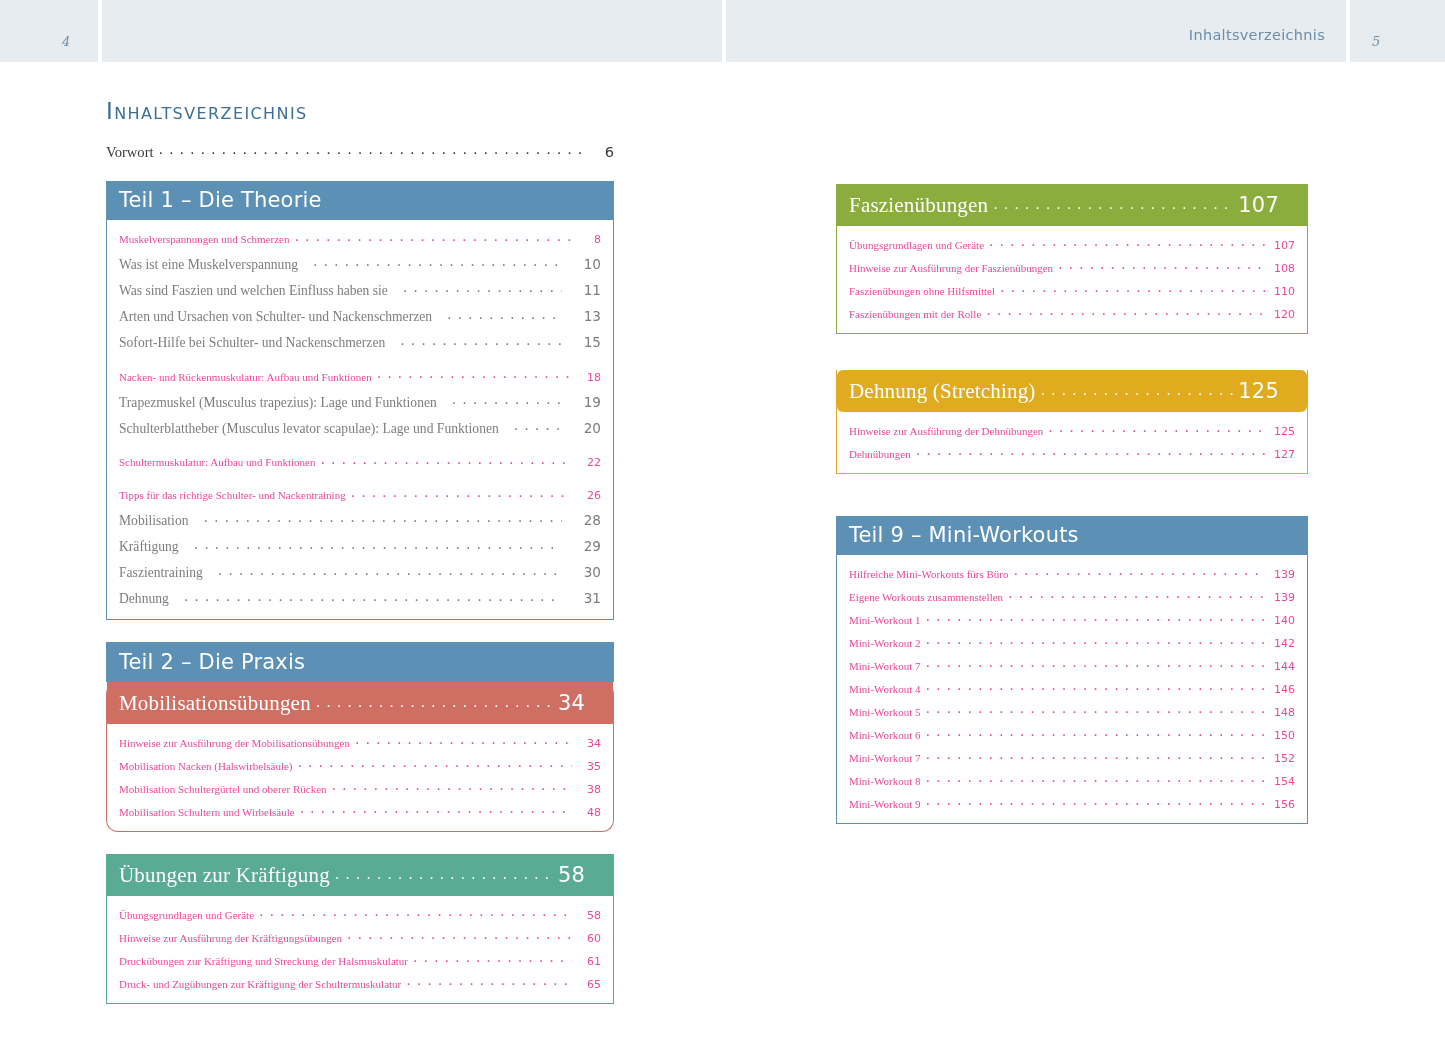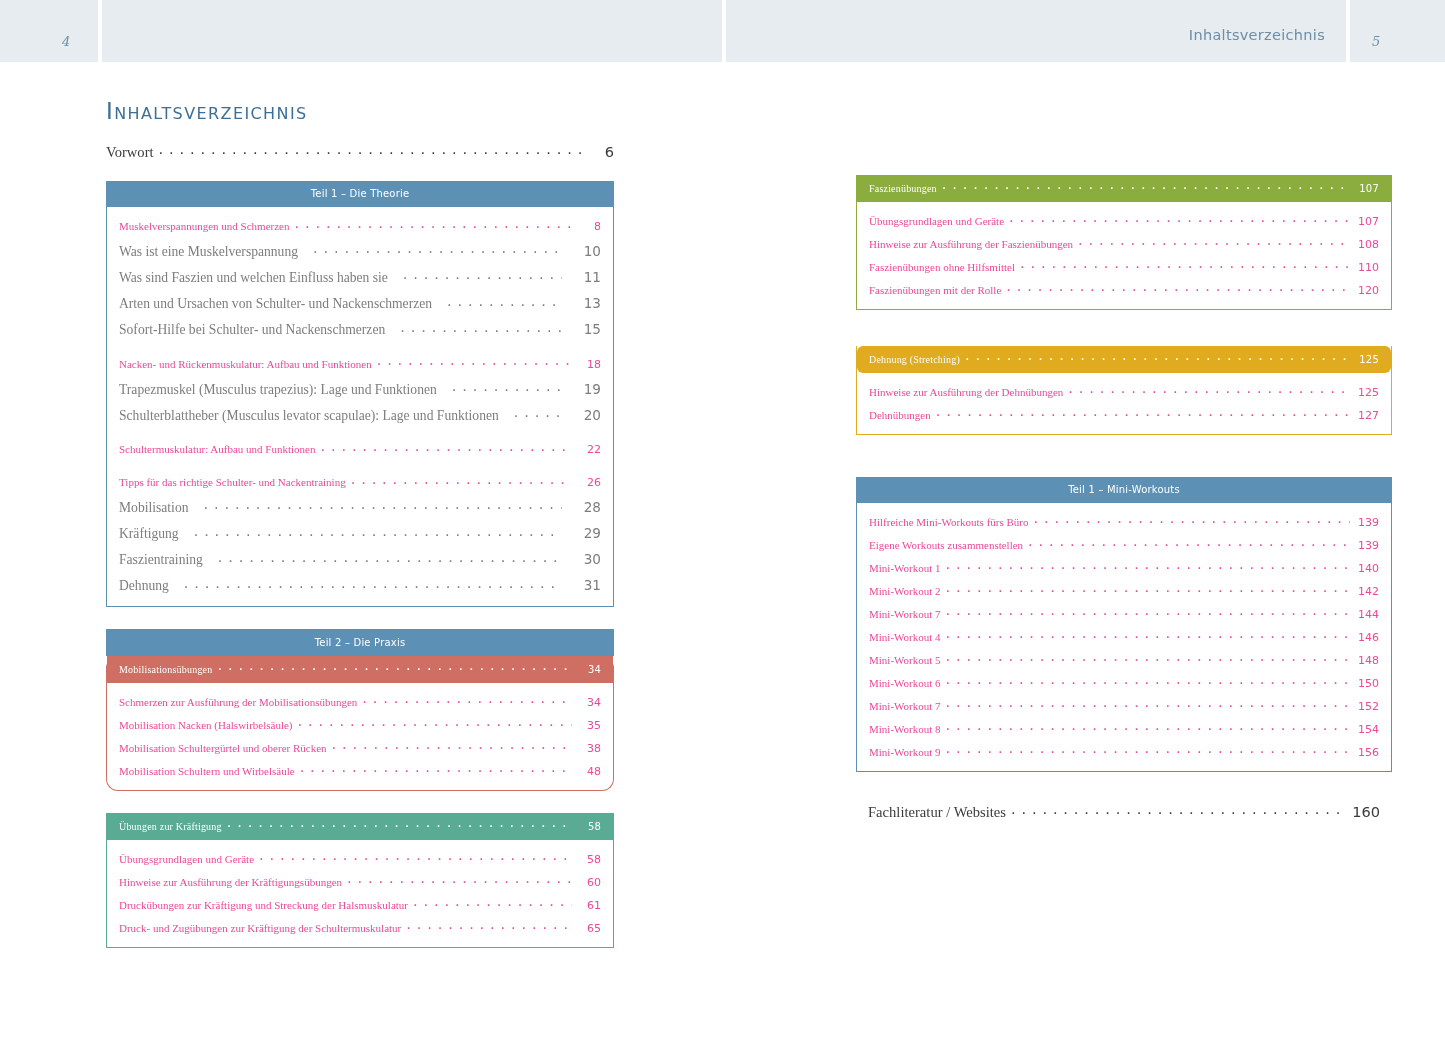--- a/index.html
+++ b/index.html
@@ -135,13 +135,12 @@
   }
   .box-head {
     color: #ffffff;
-    font-size: 10px;
-    padding: 7px 12px 8px 12px;
+    font-size: 21px;
+    padding: 7px 28px 8px 12px;
     display: flex;
     align-items: baseline;
     white-space: nowrap;
     letter-spacing: .2px;
-    justify-content: center;
   }
   .box-head .dots::before { color: #ffffff; }
   .box-body {

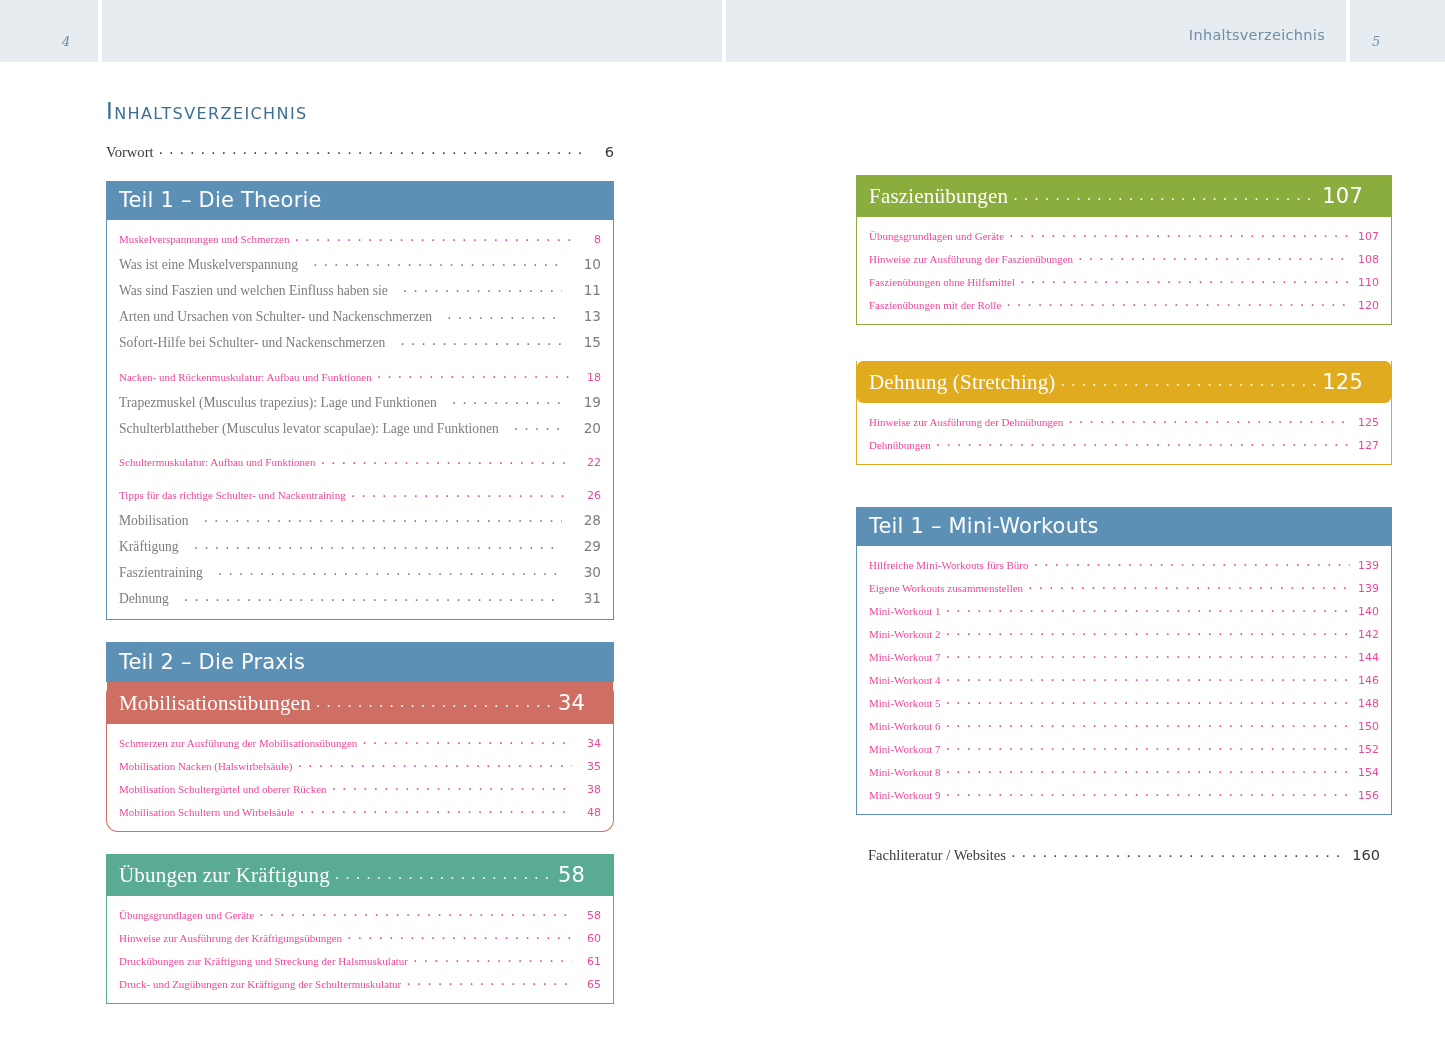--- a/index.html
+++ b/index.html
@@ -84,9 +84,8 @@
   .col-right {
     position: absolute;
     left: 836px;
-    top: 175px;
-    width: 536px;
-    margin-left: 20px;
+    top: 184px;
+    width: 472px;
   }
 
   

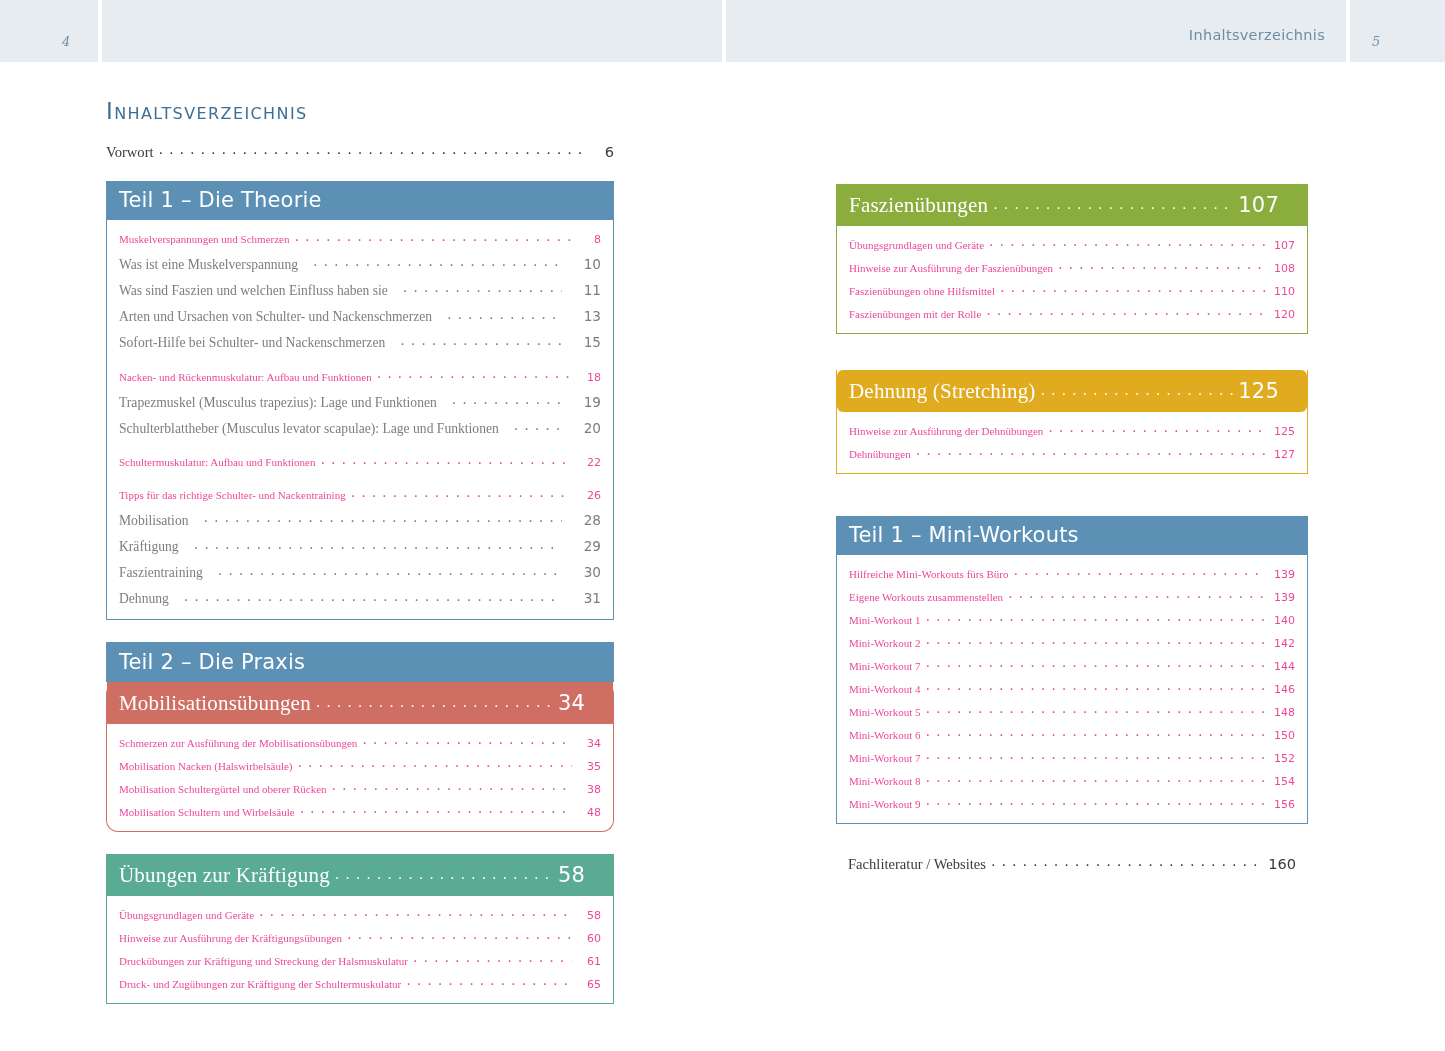--- a/index.html
+++ b/index.html
@@ -418,7 +418,7 @@
 
   <div class="box blue" style="margin-top:42px;">
     <div class="box-head">
-      <span>Teil 1  –  Mini-Workouts</span>
+      <span>Teil 9  –  Mini-Workouts</span>
     </div>
     <div class="box-body">
       <div class="toc-row lvl1">

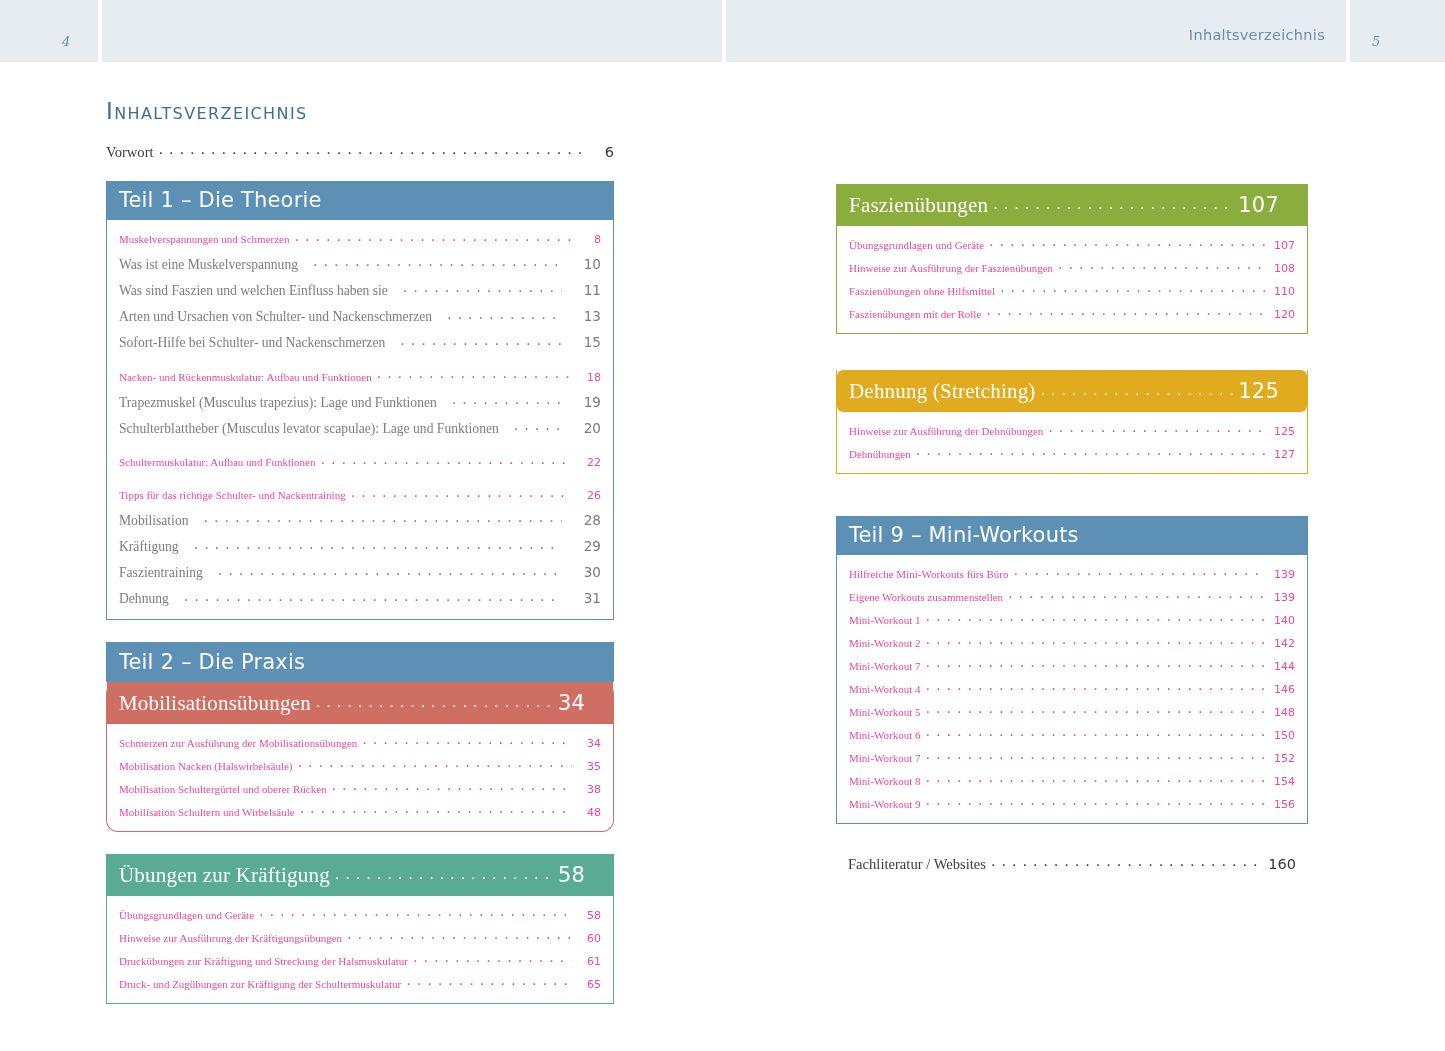--- a/index.html
+++ b/index.html
@@ -309,7 +309,7 @@
     </div>
     <div class="box-body">
       <div class="toc-row lvl1">
-        <span class="toc-label">Schmerzen zur Ausführung der Mobilisationsübungen</span>
+        <span class="toc-label">Hinweise zur Ausführung der Mobilisationsübungen</span>
         <span class="dots"></span>
         <span class="page-no">34</span>
       </div>

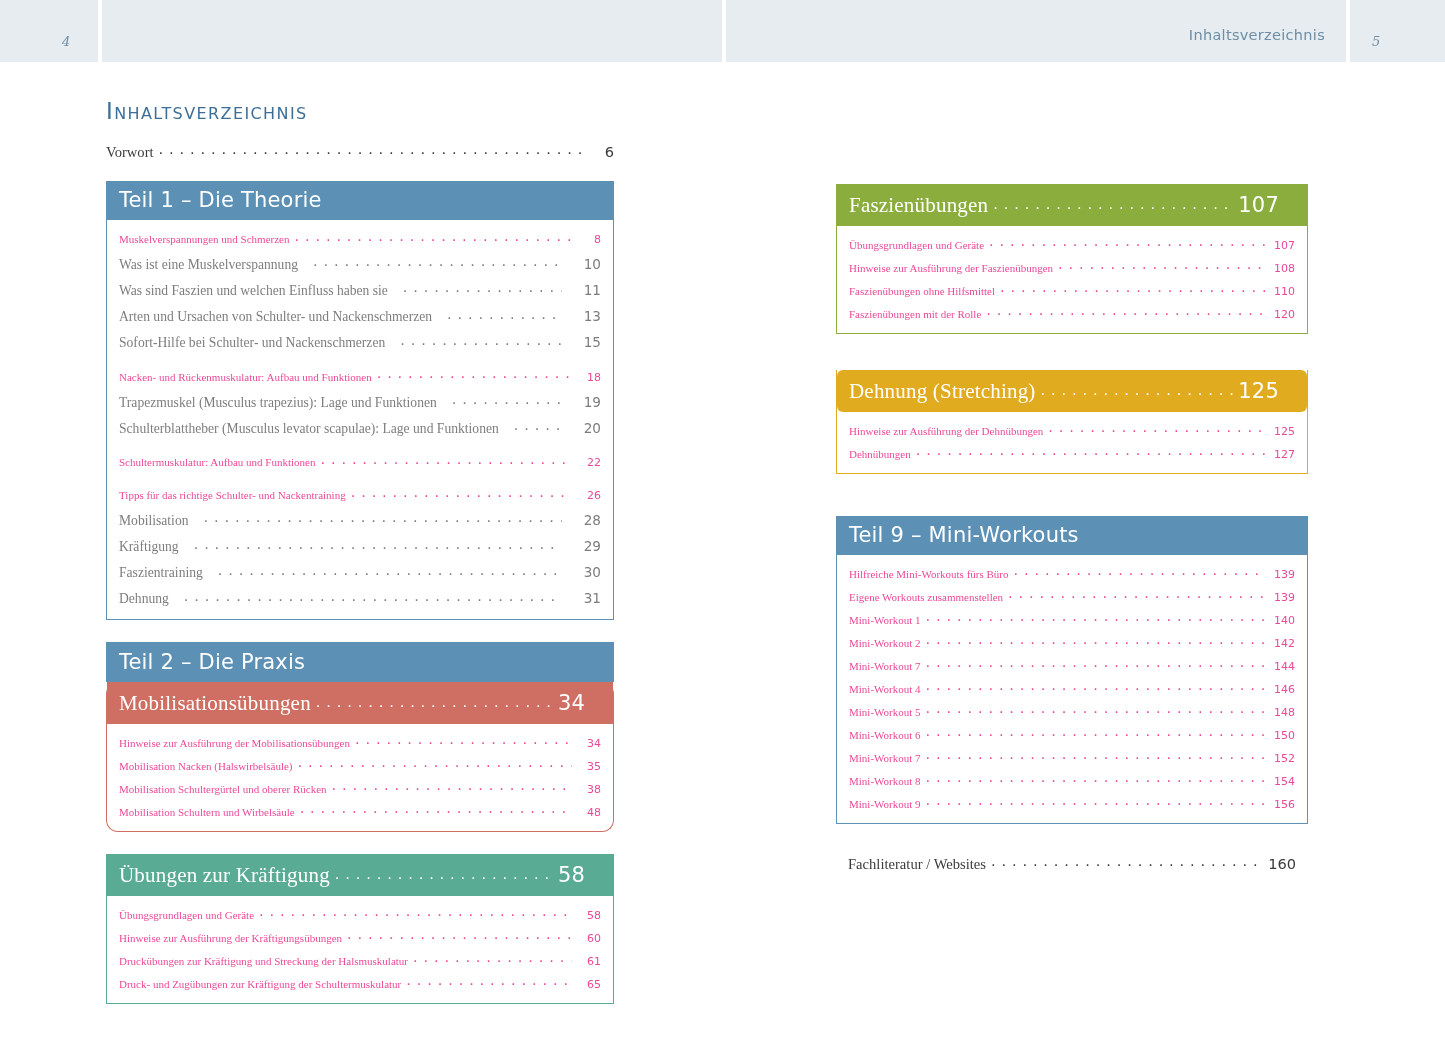--- a/index.html
+++ b/index.html
@@ -479,11 +479,6 @@
     </div>
   </div>
 
-  <div class="toc-row footer-line" style="padding:0 12px;">
-    <span class="toc-label">Fachliteratur / Websites</span>
-    <span class="dots"></span>
-    <span class="page-no">160</span>
-  </div>
 
 </div>
 

